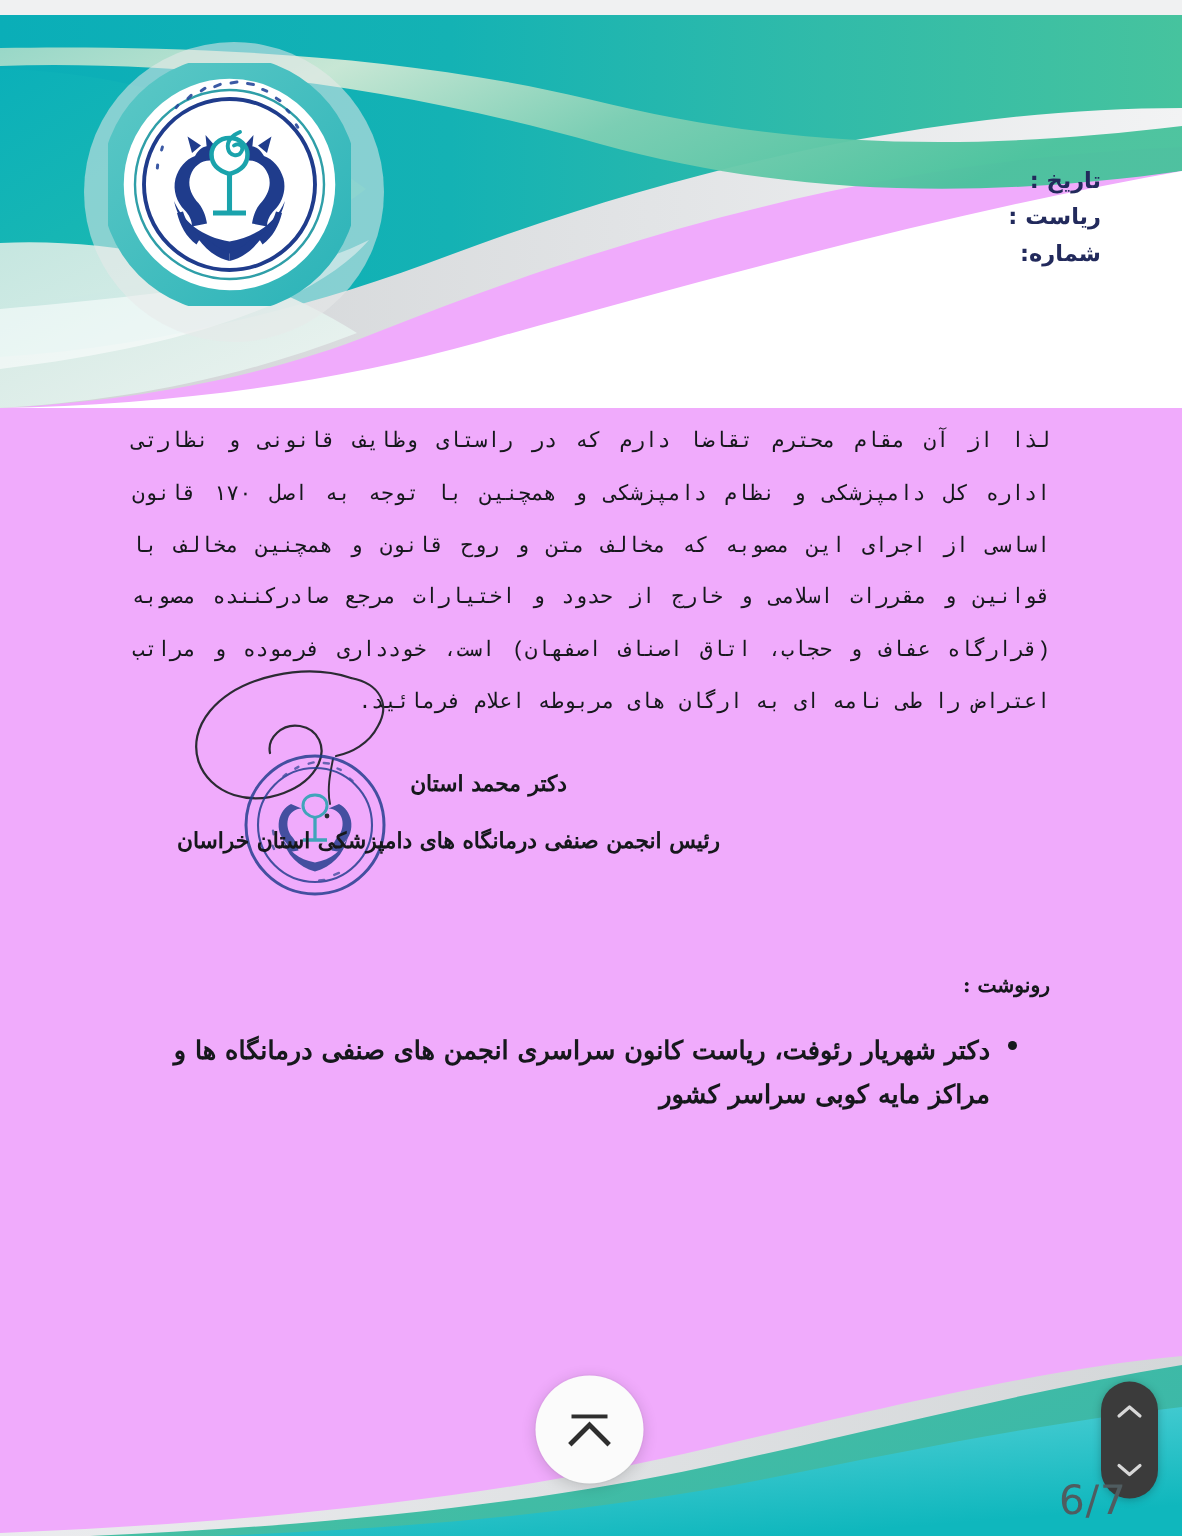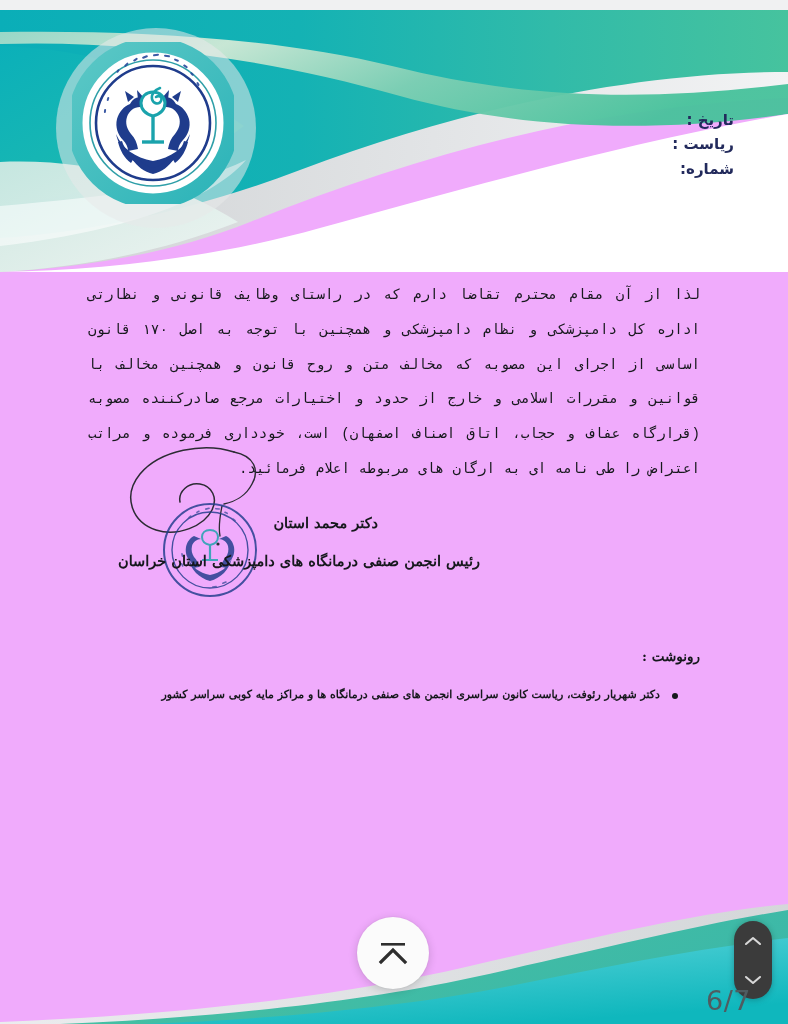--- a/index.html
+++ b/index.html
@@ -161,7 +161,7 @@
   .cc-item {
     position: relative;
     font-family: "DejaVu Serif", "Liberation Serif", serif;
-    font-size: 11px;
+    font-size: 17px;
     font-weight: 700;
     color: #16181c;
     line-height: 1.7;

